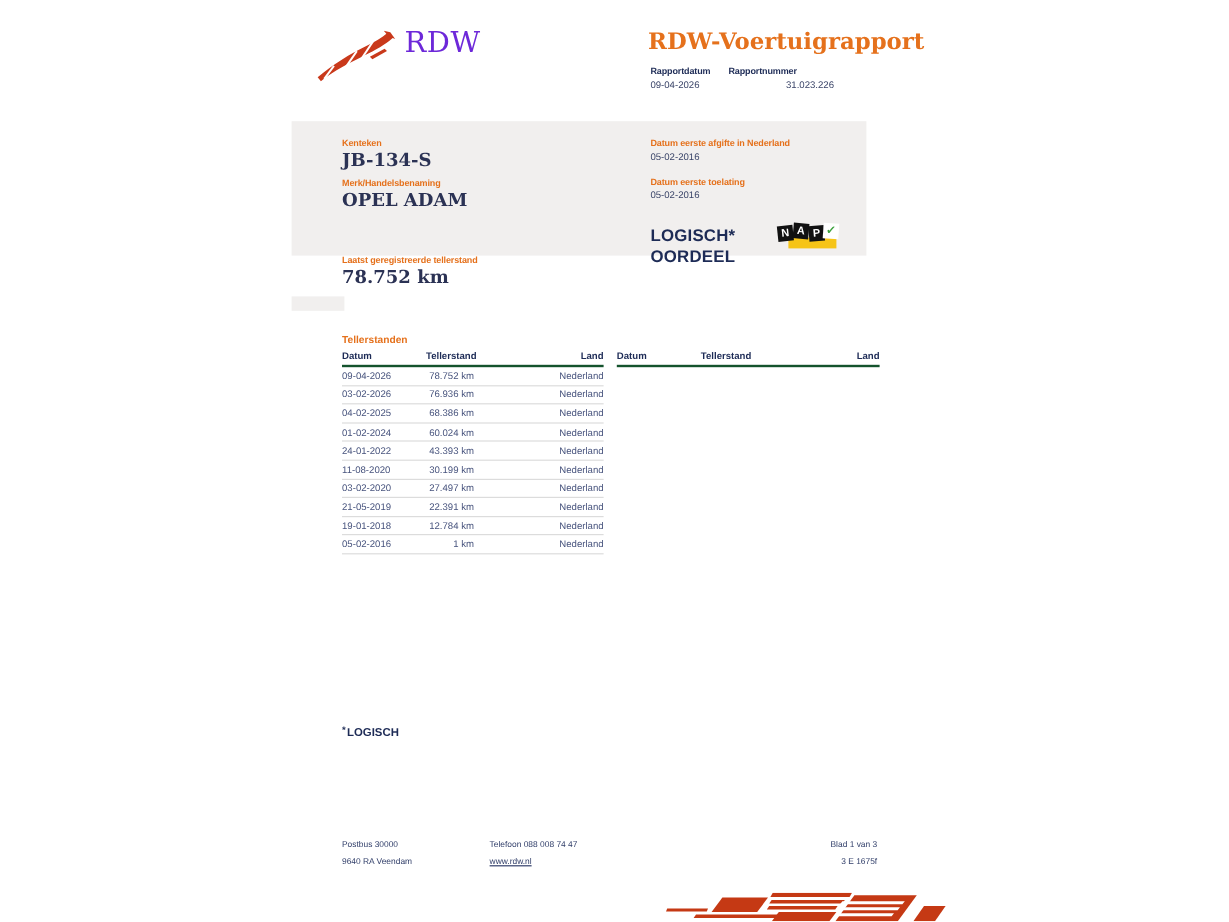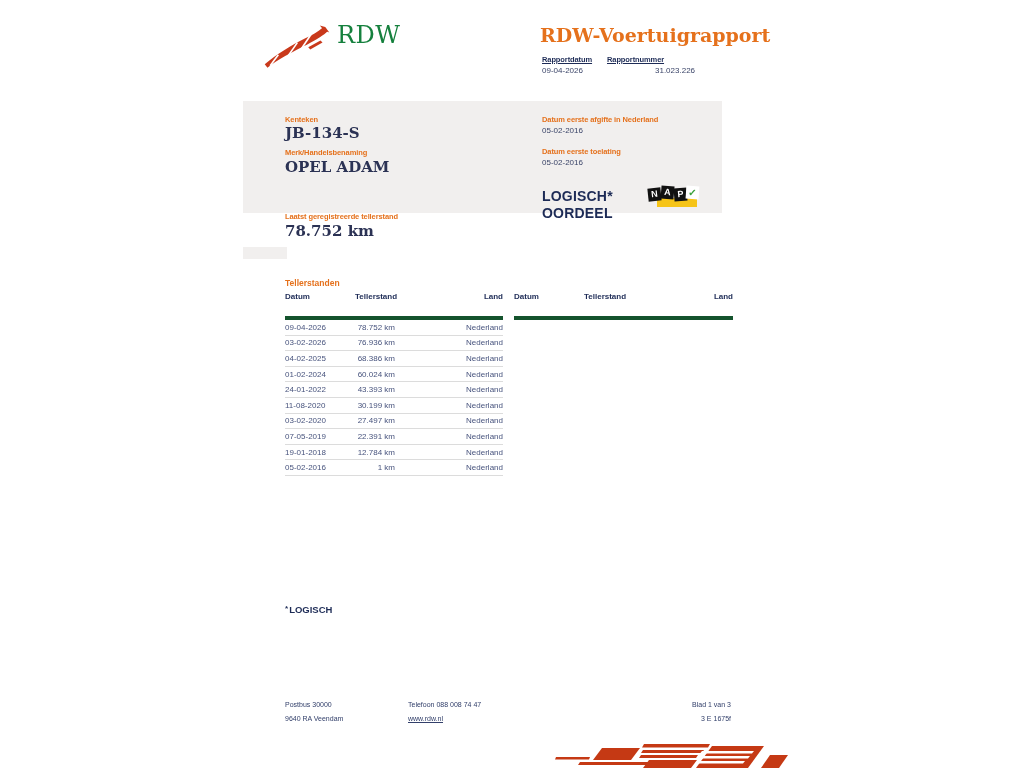--- a/index.html
+++ b/index.html
@@ -9,7 +9,7 @@
 
   
   .logo-text{left:337px;top:21px;font-family:"DejaVu Serif",serif;font-size:24px;
-             color:#15803d;letter-spacing:.5px;}
+             color:#6d28d9;letter-spacing:.5px;}
   .doc-title{left:540px;top:24px;font-family:"DejaVu Serif",serif;font-weight:bold;
              font-size:19px;color:#e5711c;}
   .meta-label{font-size:7.5px;font-weight:bold;color:#1d2b56;letter-spacing:-.1px;text-decoration:underline;}

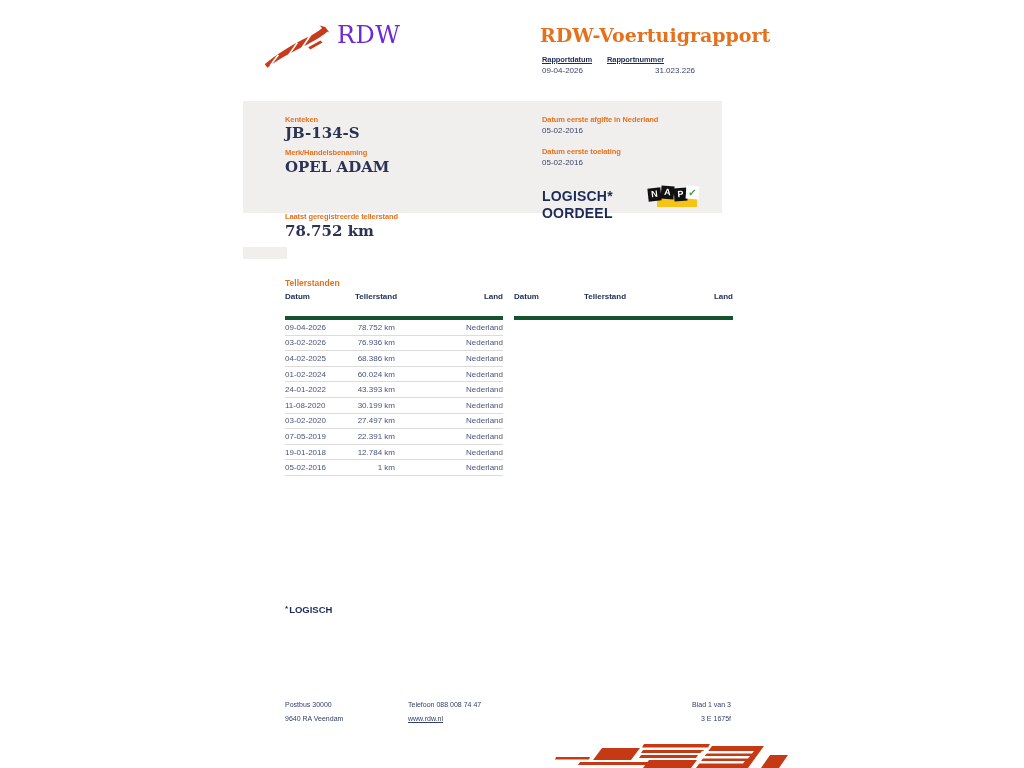--- a/index.html
+++ b/index.html
@@ -12,7 +12,7 @@
              color:#6d28d9;letter-spacing:.5px;}
   .doc-title{left:540px;top:24px;font-family:"DejaVu Serif",serif;font-weight:bold;
              font-size:19px;color:#e5711c;}
-  .meta-label{font-size:7.5px;font-weight:bold;color:#1d2b56;letter-spacing:-.1px;text-decoration:underline;}
+  .meta-label{font-size:7.5px;font-weight:bold;color:#1d2b56;letter-spacing:-.1px;}
   .meta-value{font-size:8px;color:#3a4468;}
 
   

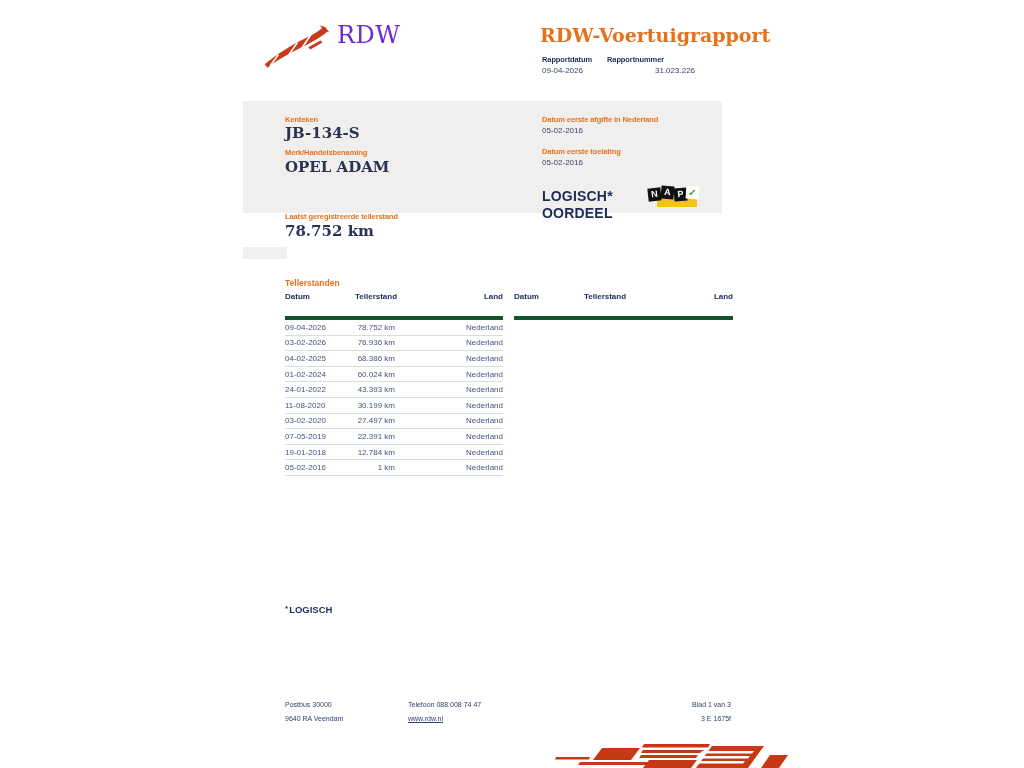--- a/index.html
+++ b/index.html
@@ -36,8 +36,8 @@
   .otable{position:absolute;top:292px;}
   .otable.left{left:285px;width:218px;}
   .otable.right{left:514px;width:219px;}
-  .thead{display:grid;grid-template-columns:70px 40px 1fr;padding-bottom:15px;
-         border-bottom:4px solid #14532d;font-size:8px;font-weight:bold;color:#1d2b56;}
+  .thead{display:grid;grid-template-columns:70px 40px 1fr;padding-bottom:3px;
+         border-bottom:2px solid #14532d;font-size:8px;font-weight:bold;color:#1d2b56;}
   .thead .c3{text-align:right;}
   .tr{display:grid;grid-template-columns:70px 40px 1fr;height:14.6px;align-items:center;
       border-bottom:1px solid #dcdcdc;font-size:8px;color:#47537d;}

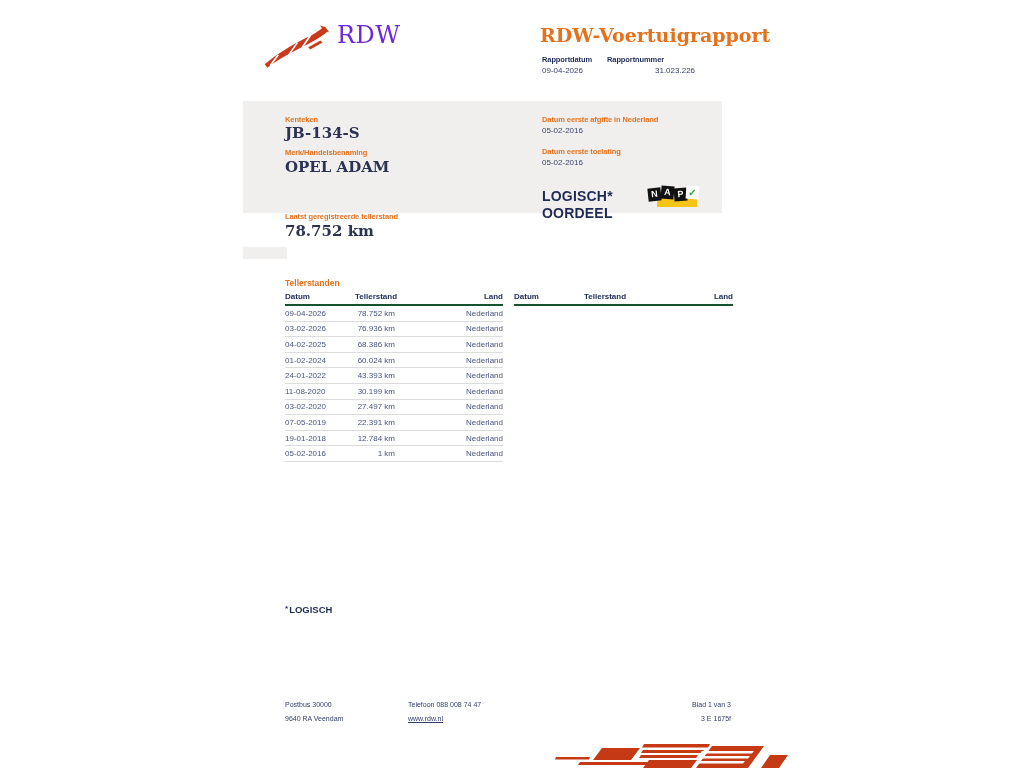--- a/index.html
+++ b/index.html
@@ -156,7 +156,7 @@
       <span class="c3">Nederland</span>
     </div>
     <div class="tr">
-      <span class="c1">07-05-2019</span>
+      <span class="c1">21-05-2019</span>
       <span class="c2">22.391 km</span>
       <span class="c3">Nederland</span>
     </div>

